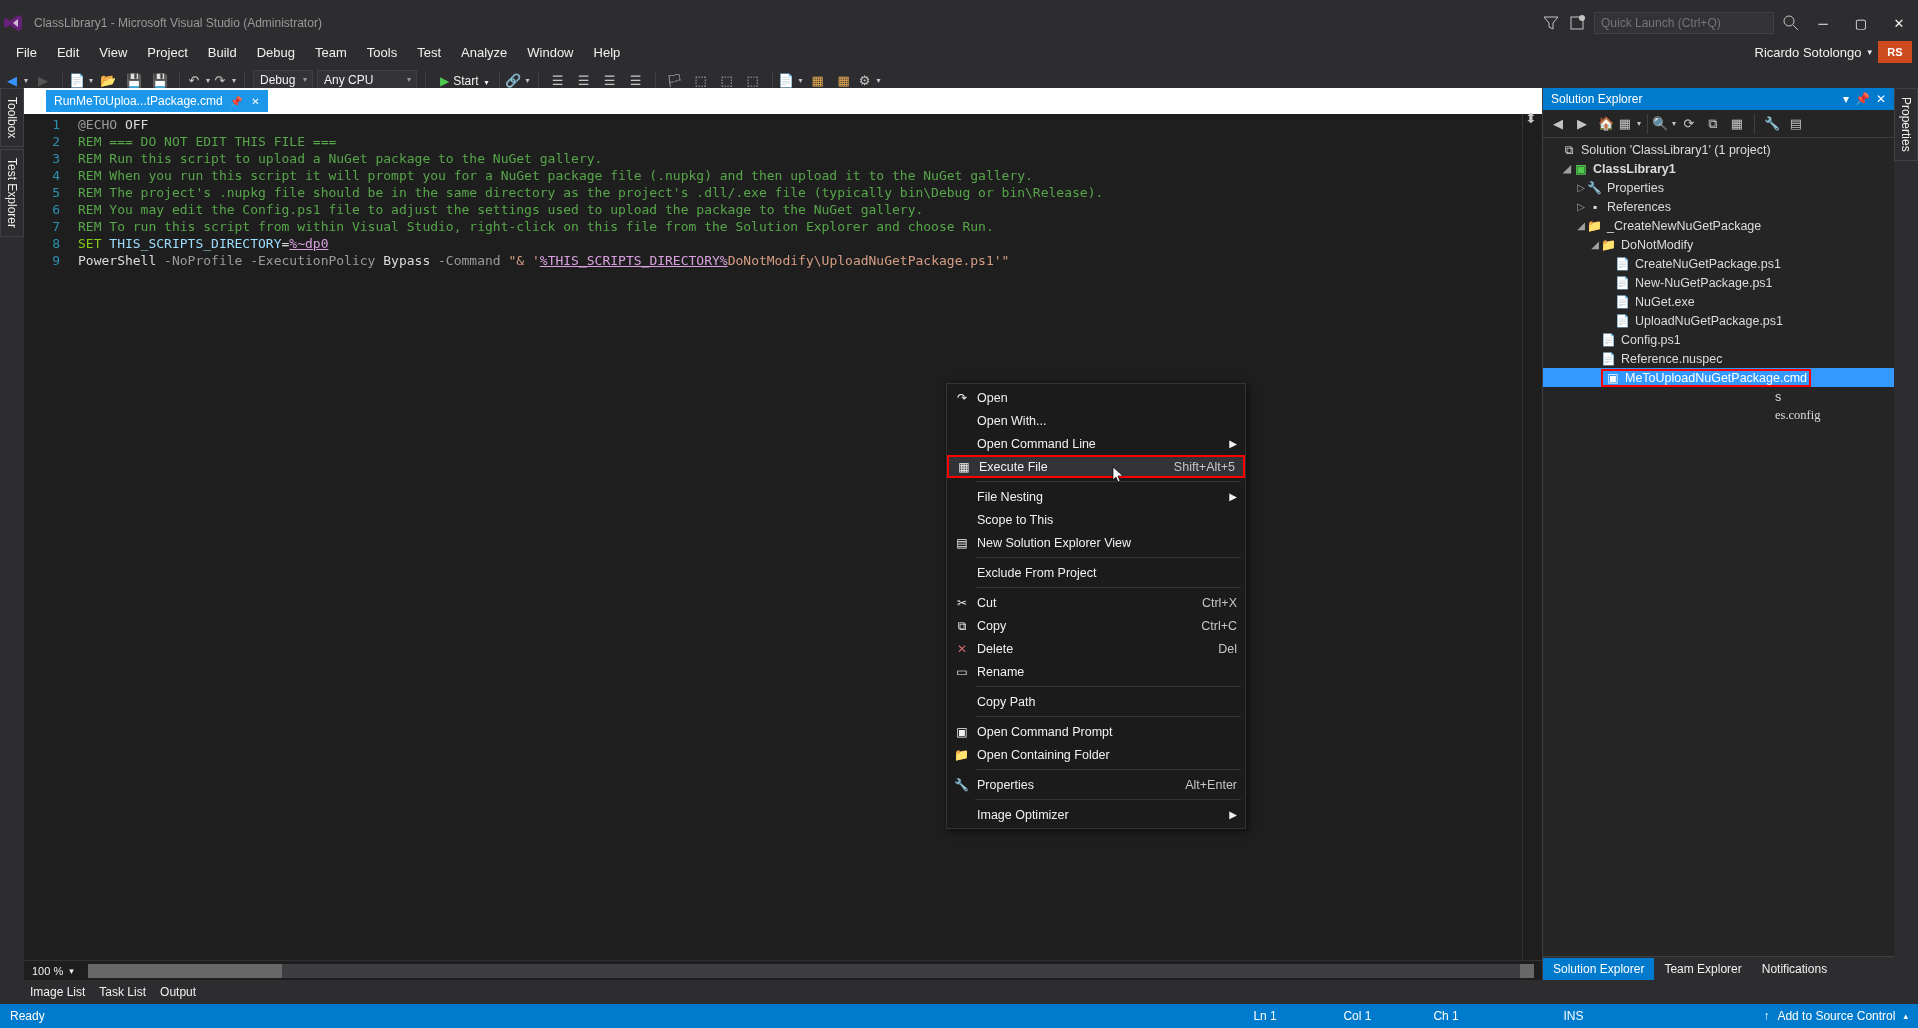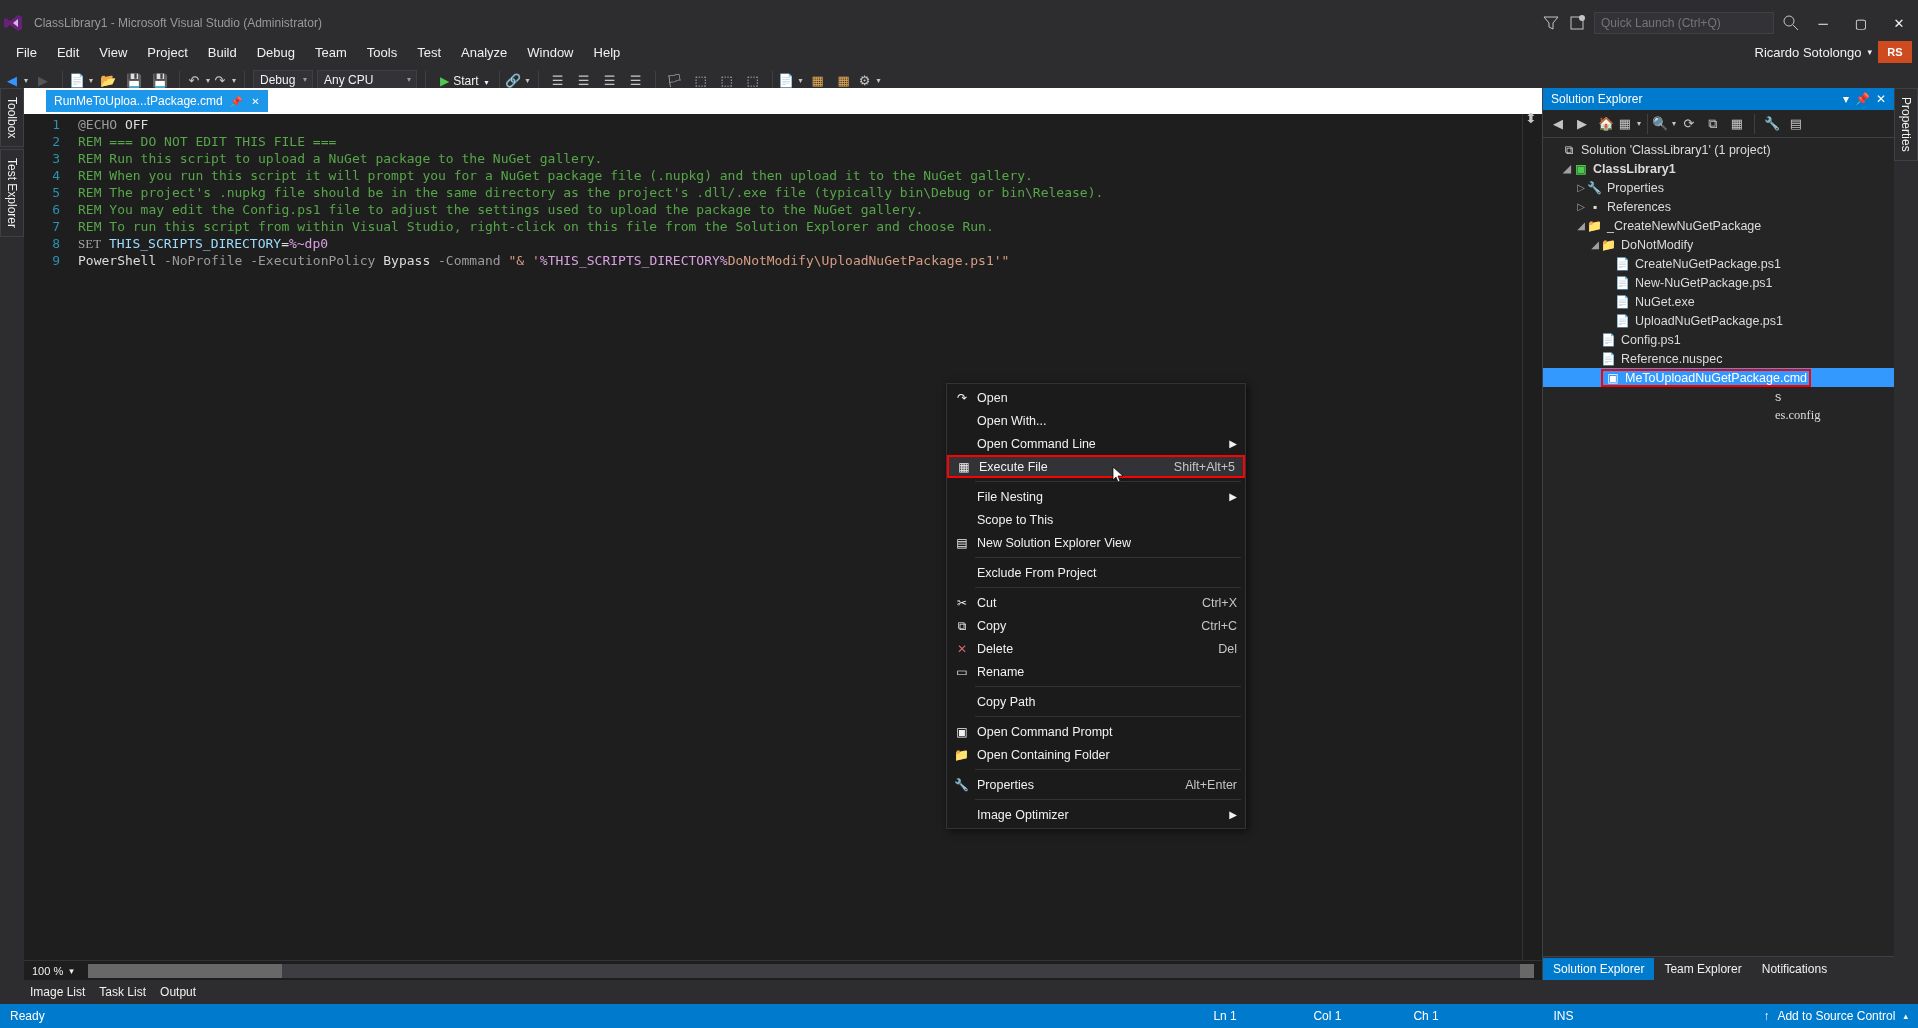--- a/index.html
+++ b/index.html
@@ -53,7 +53,7 @@
 .code { flex: 1; padding: 2px 0 0 6px; font-family: Consolas, monospace; font-size: 13px; line-height: 17px; white-space: pre; color: #dcdcdc; }
 .c-gray { color: #9b9b9b; }
 .c-green { color: #57a64a; }
-.c-blue { color: #a3a3a3; font-family: Liberation Serif, serif; }
+.c-blue { color: #84cc16; }
 .c-ltblue { color: #9cdcfe; }
 .c-mag { color: #d8a0df; }
 .c-orange { color: #d69d85; }

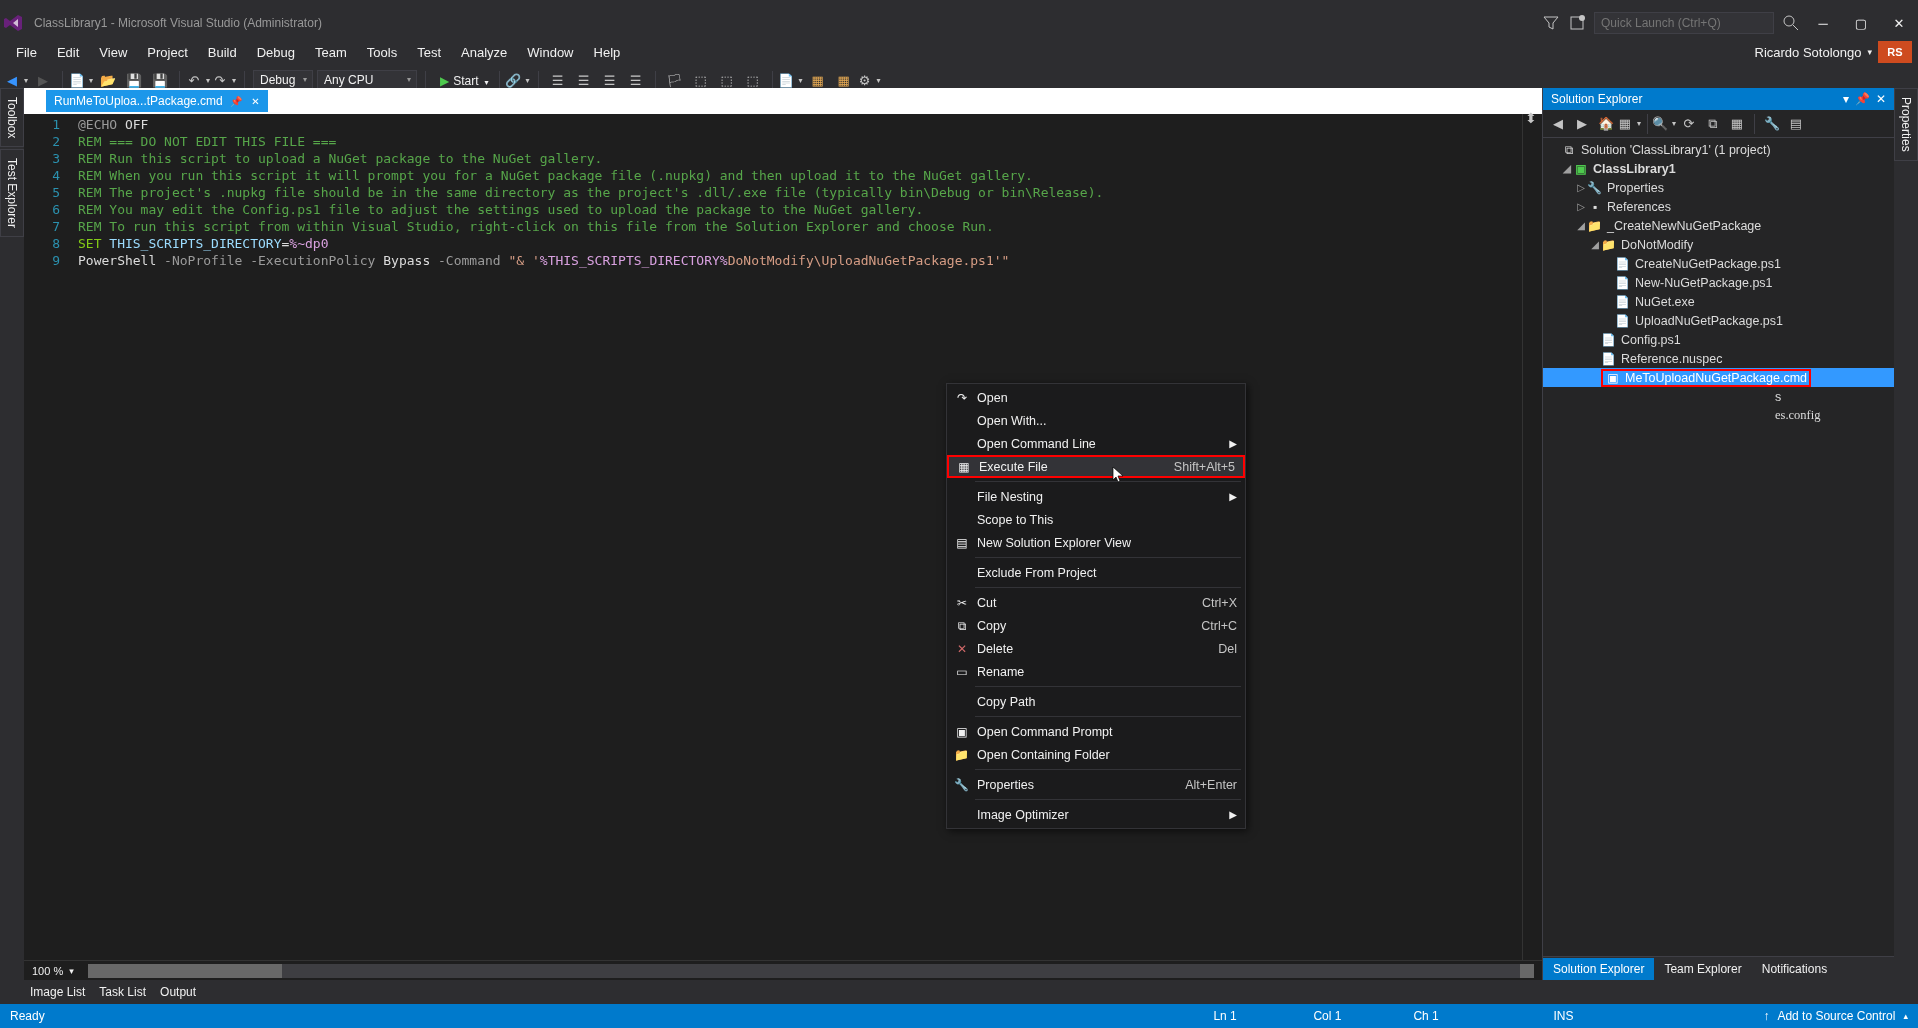--- a/index.html
+++ b/index.html
@@ -55,7 +55,7 @@
 .c-green { color: #57a64a; }
 .c-blue { color: #84cc16; }
 .c-ltblue { color: #9cdcfe; }
-.c-mag { color: #d8a0df; }
+.c-mag { color: #d8a0df; text-decoration: underline; }
 .c-orange { color: #d69d85; }
 .c-white { color: #dcdcdc; }
 .editor-right-strip { width: 20px; background: #1e1e1e; border-left: 1px solid #333; position: relative; }

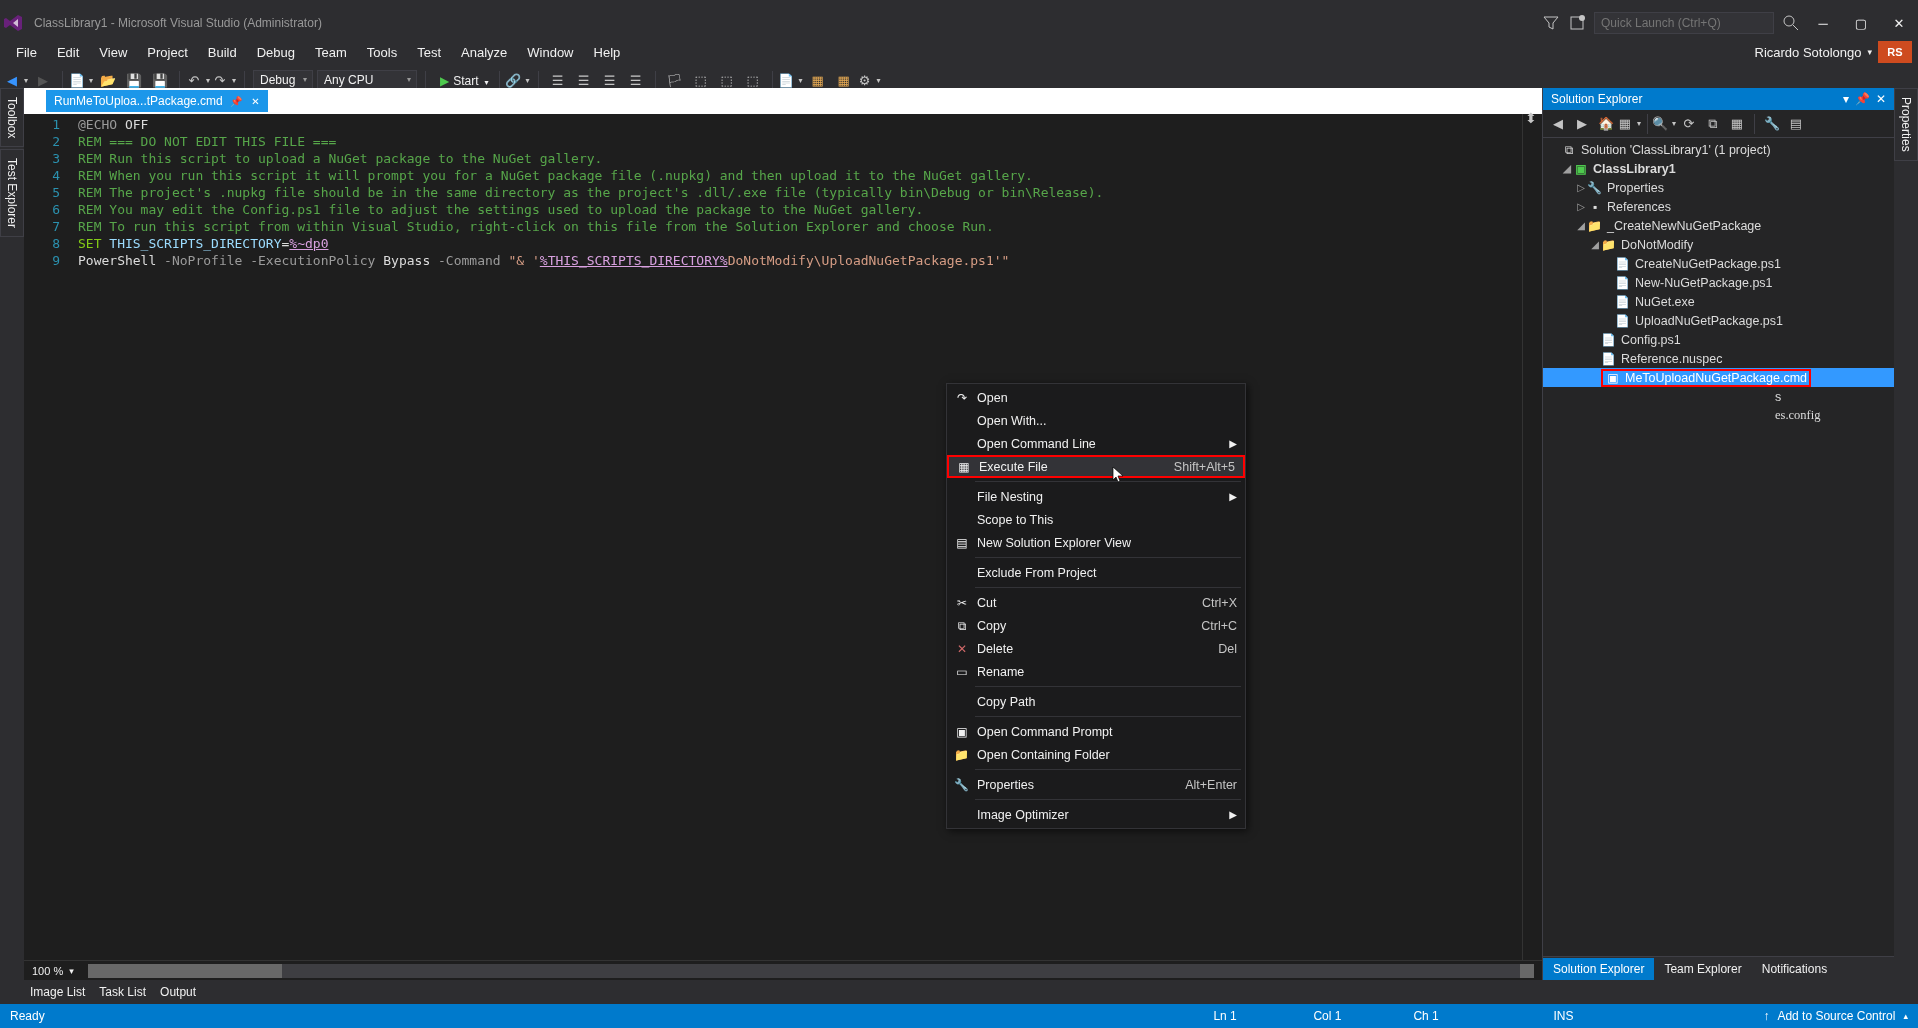--- a/index.html
+++ b/index.html
@@ -90,7 +90,7 @@
 .bottom-tabs { position: absolute; left: 24px; right: 24px; bottom: 24px; height: 24px; background: #2d2d30; display: flex; align-items: center; padding: 0 6px; gap: 14px; color: #f1f1f1; font-size: 12px; }
 
 
-.statusbar { position: absolute; left: 0; right: 0; bottom: 0; height: 24px; background: #007acc; display: flex; align-items: center; padding: 0 10px; color: #fff; font-size: 12px; gap: 10px; }
+.statusbar { position: absolute; left: 0; right: 0; bottom: 0; height: 24px; background: #007acc; display: flex; align-items: center; padding: 0 10px; color: #fff; font-size: 12px; }
 .statusbar .status-item { margin-right: 50px; }
 .statusbar .right { margin-left: auto; display: flex; align-items: center; gap: 8px; }
 

